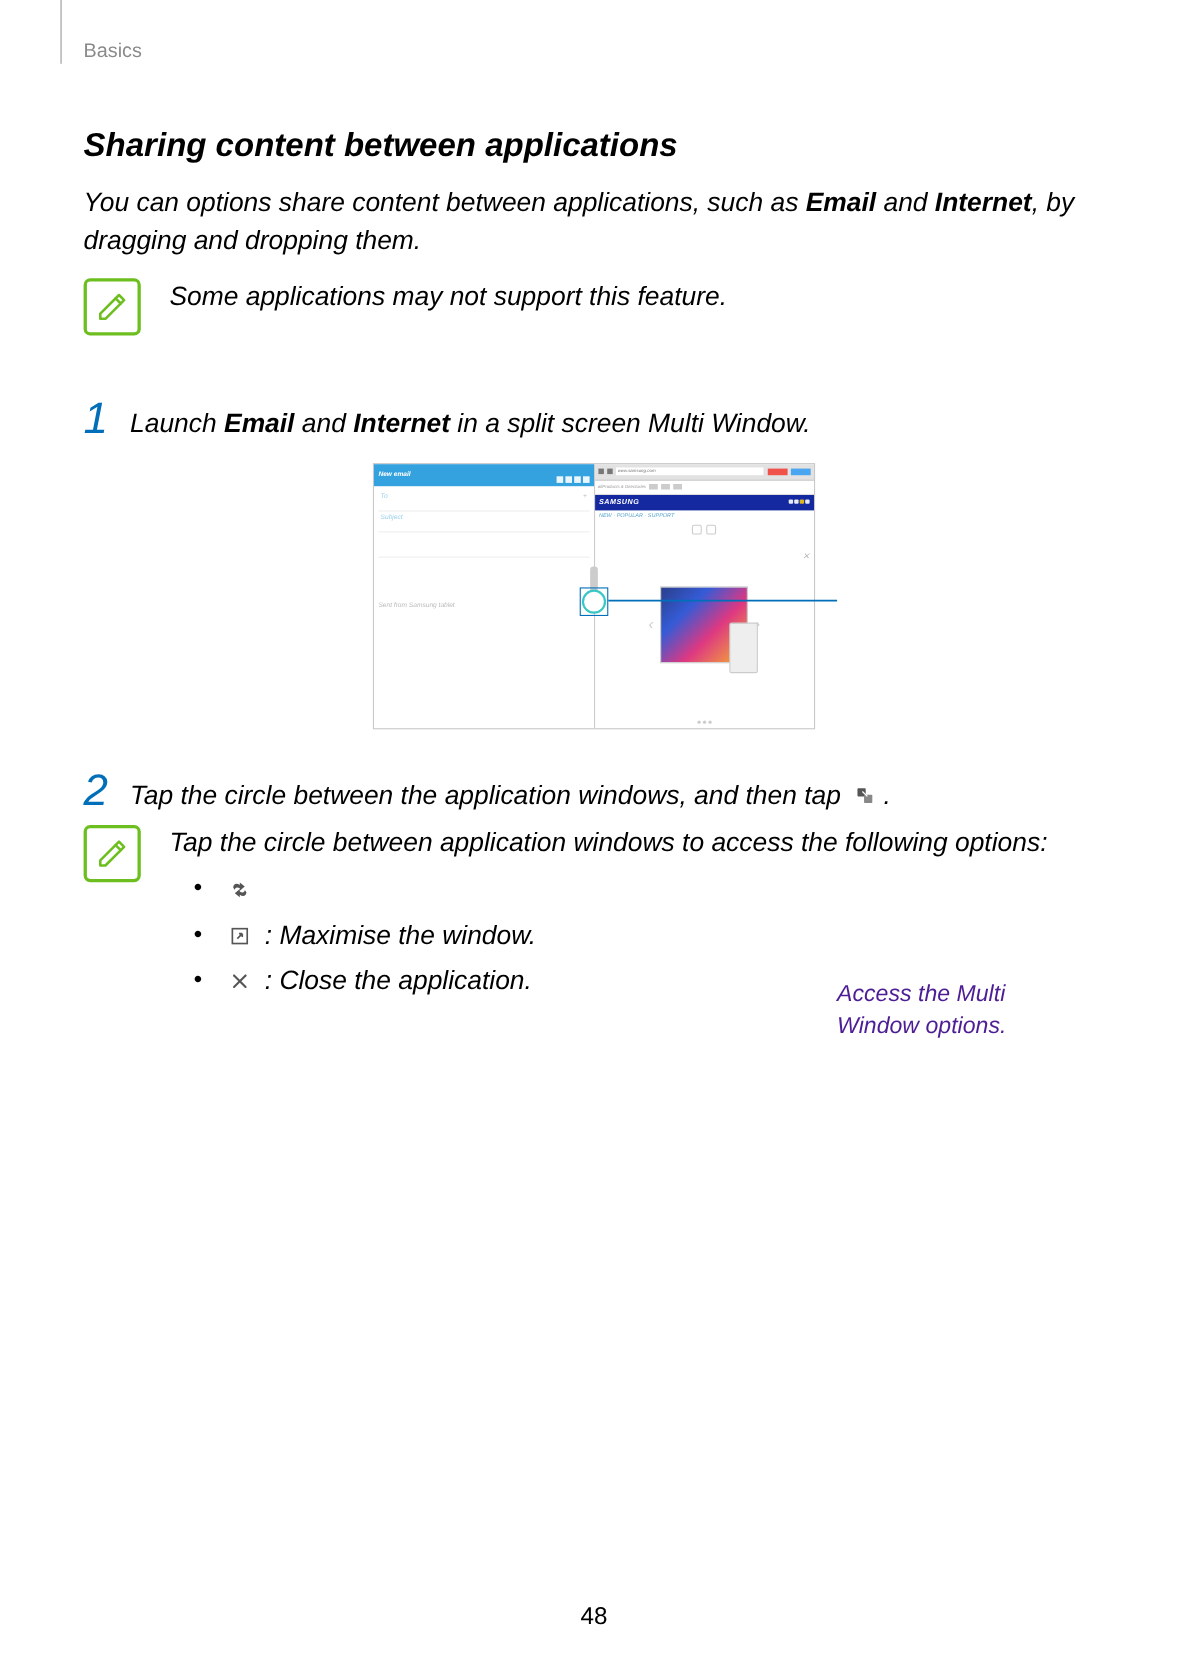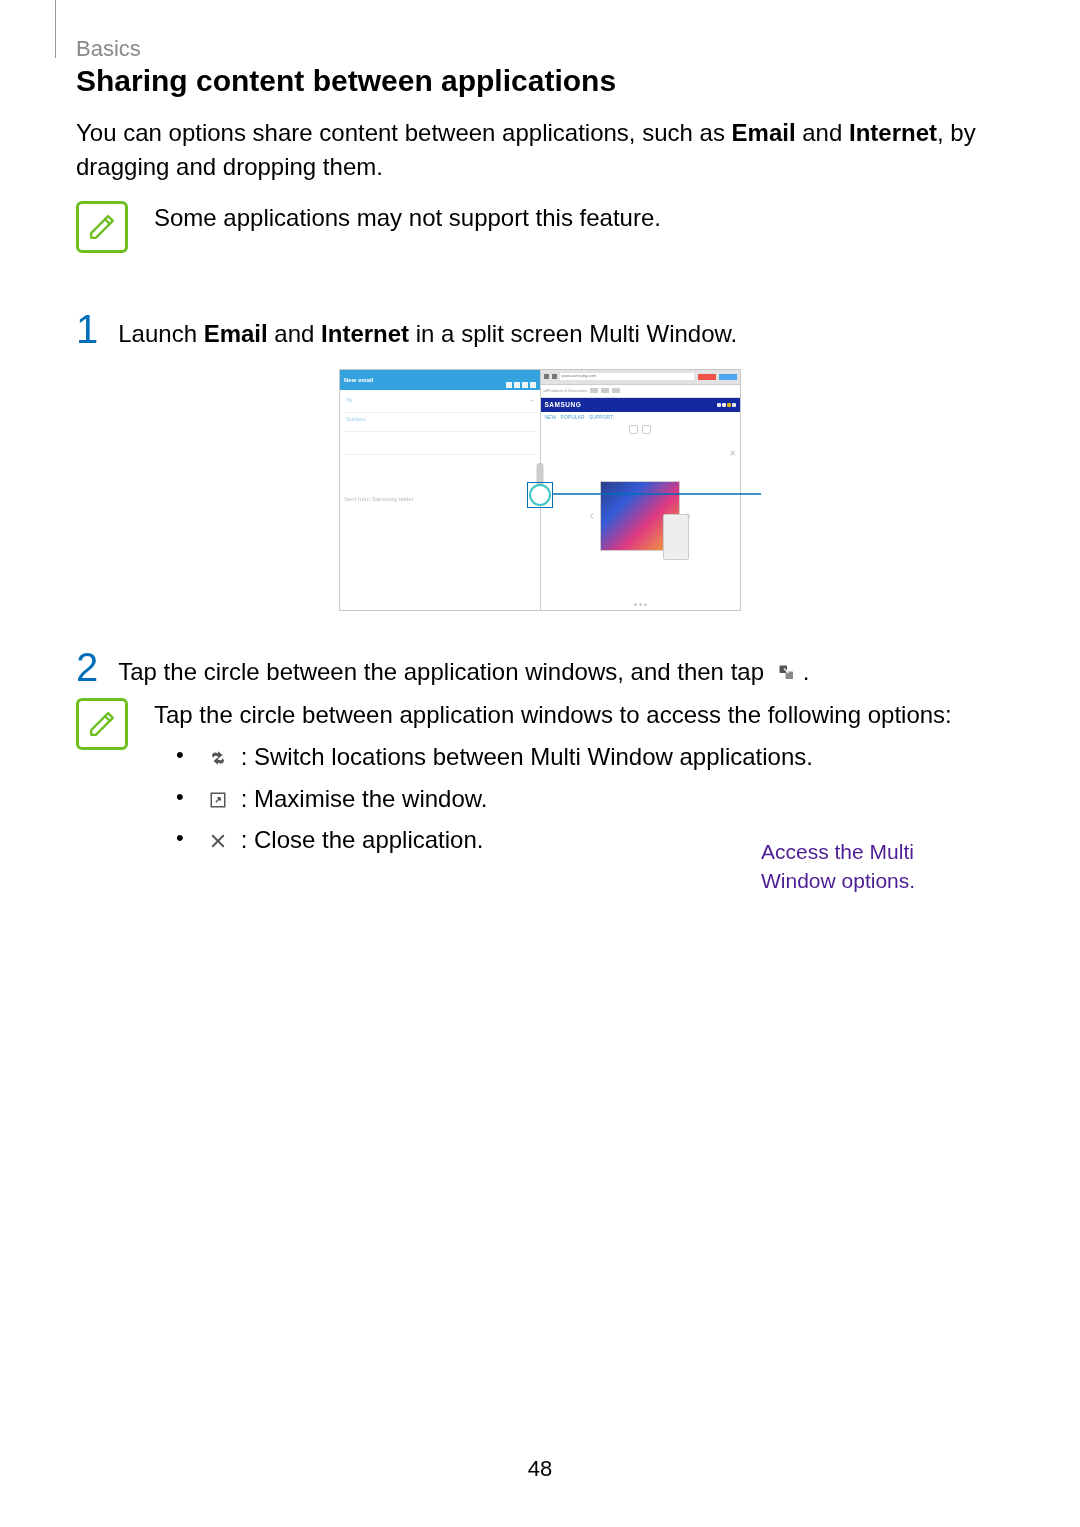--- a/index.html
+++ b/index.html
@@ -27,7 +27,7 @@
     top: 34px;
     left: 76px;
     color: #8a8a8a;
-    font-size: 22px;
+    font-size: 18px;
   }
   .content {
     padding: 60px 76px 0 76px;

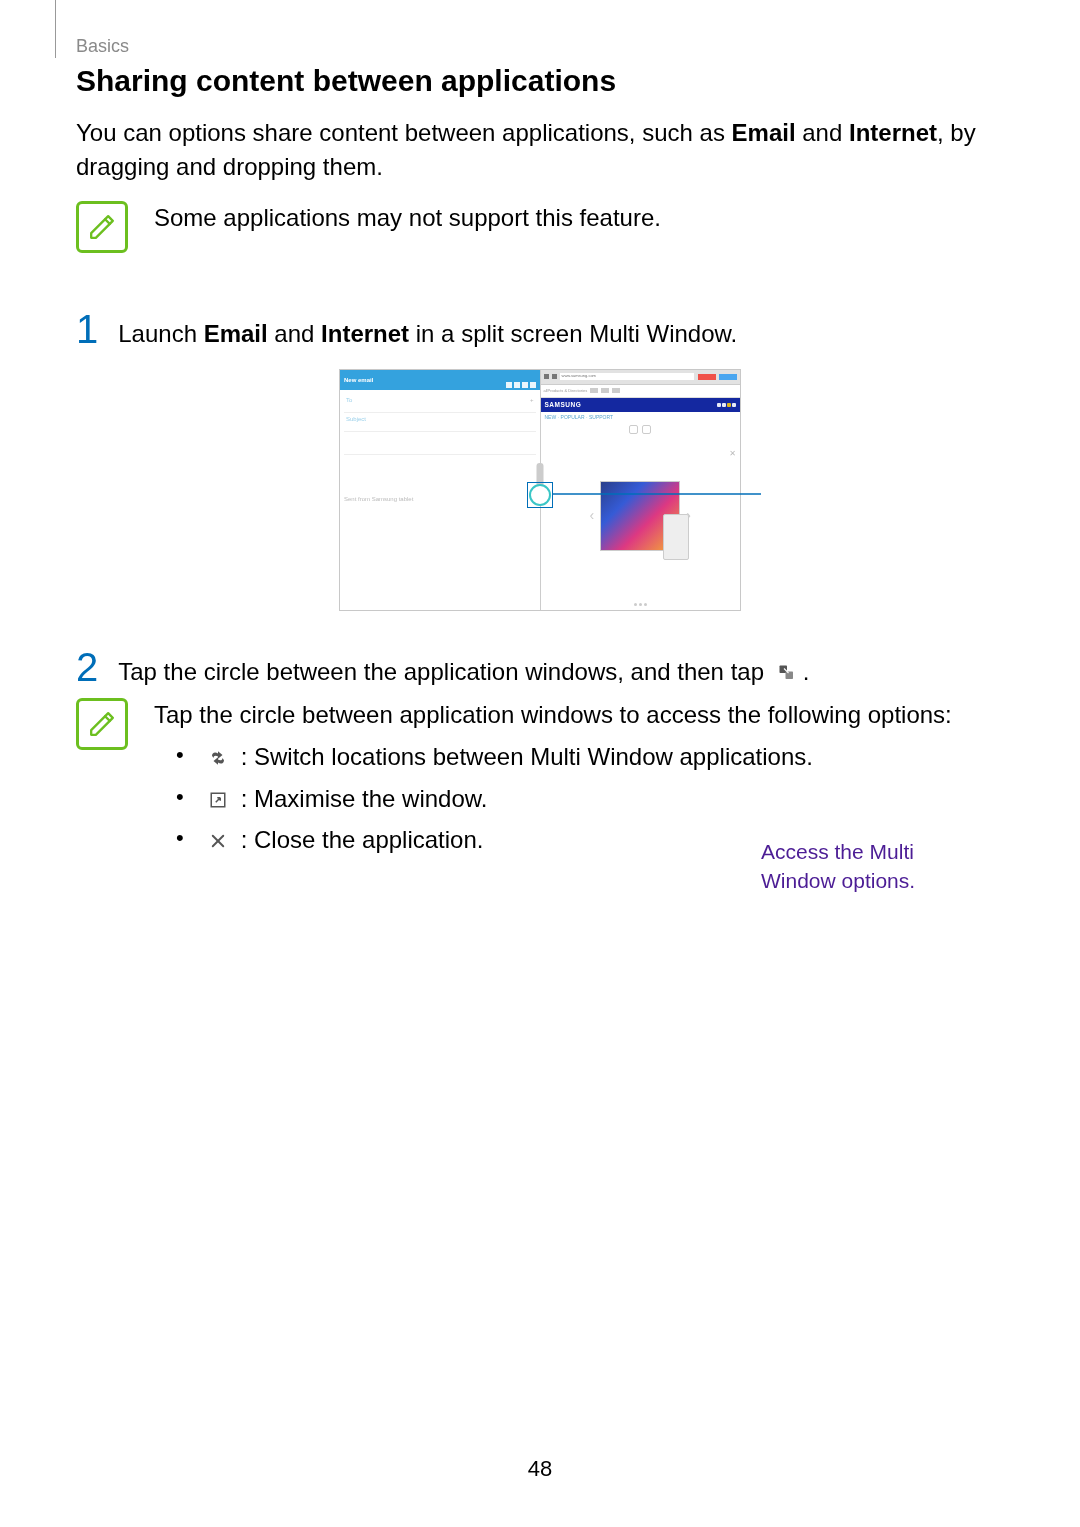--- a/index.html
+++ b/index.html
@@ -30,7 +30,8 @@
     font-size: 18px;
   }
   .content {
-    padding: 60px 76px 0 76px;
+    padding: 112px 76px 0 76px;
+    font-style: italic;
   }
   h2.section-title {
     font-size: 30px;

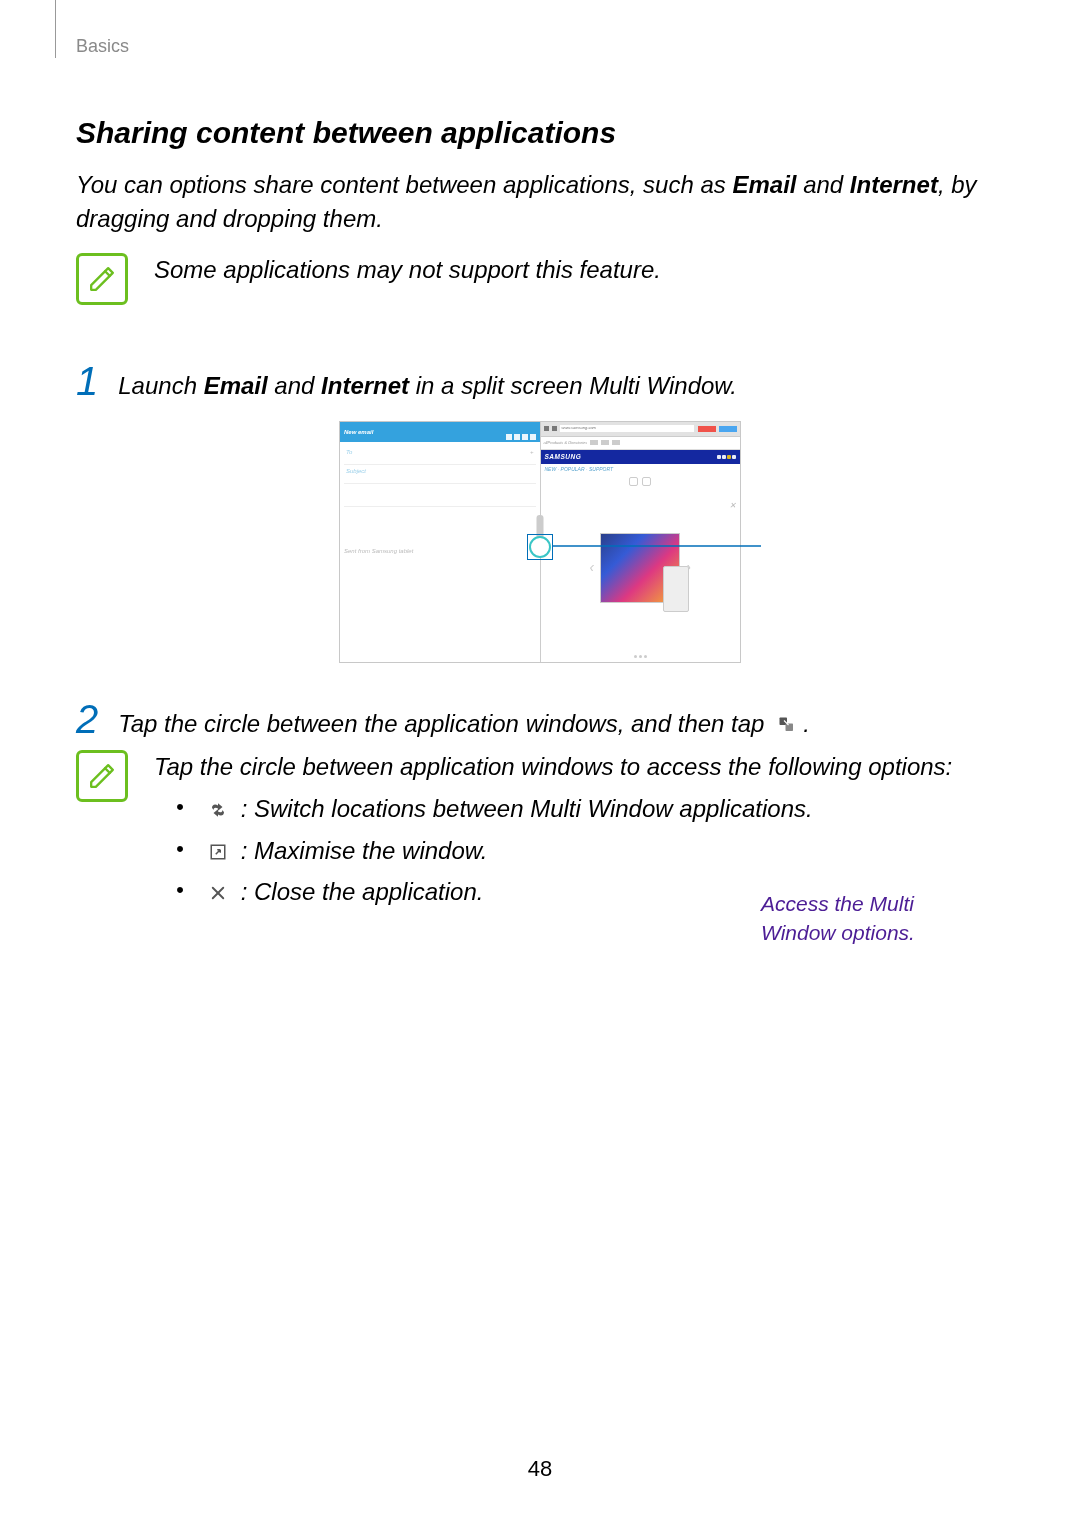--- a/index.html
+++ b/index.html
@@ -429,7 +429,7 @@
                   <path d="M20 15 C20 19 16 21 12 18 L12 21 L6 16 L12 11 L12 14 C15 16 18 15 18 12 Z"></path>
                 </g>
               </svg>
-          </span><span> : Switch locations between Multi Window applications.</span>
+          </span>
         </li>
         <li>
           <span class="inline-icon">

